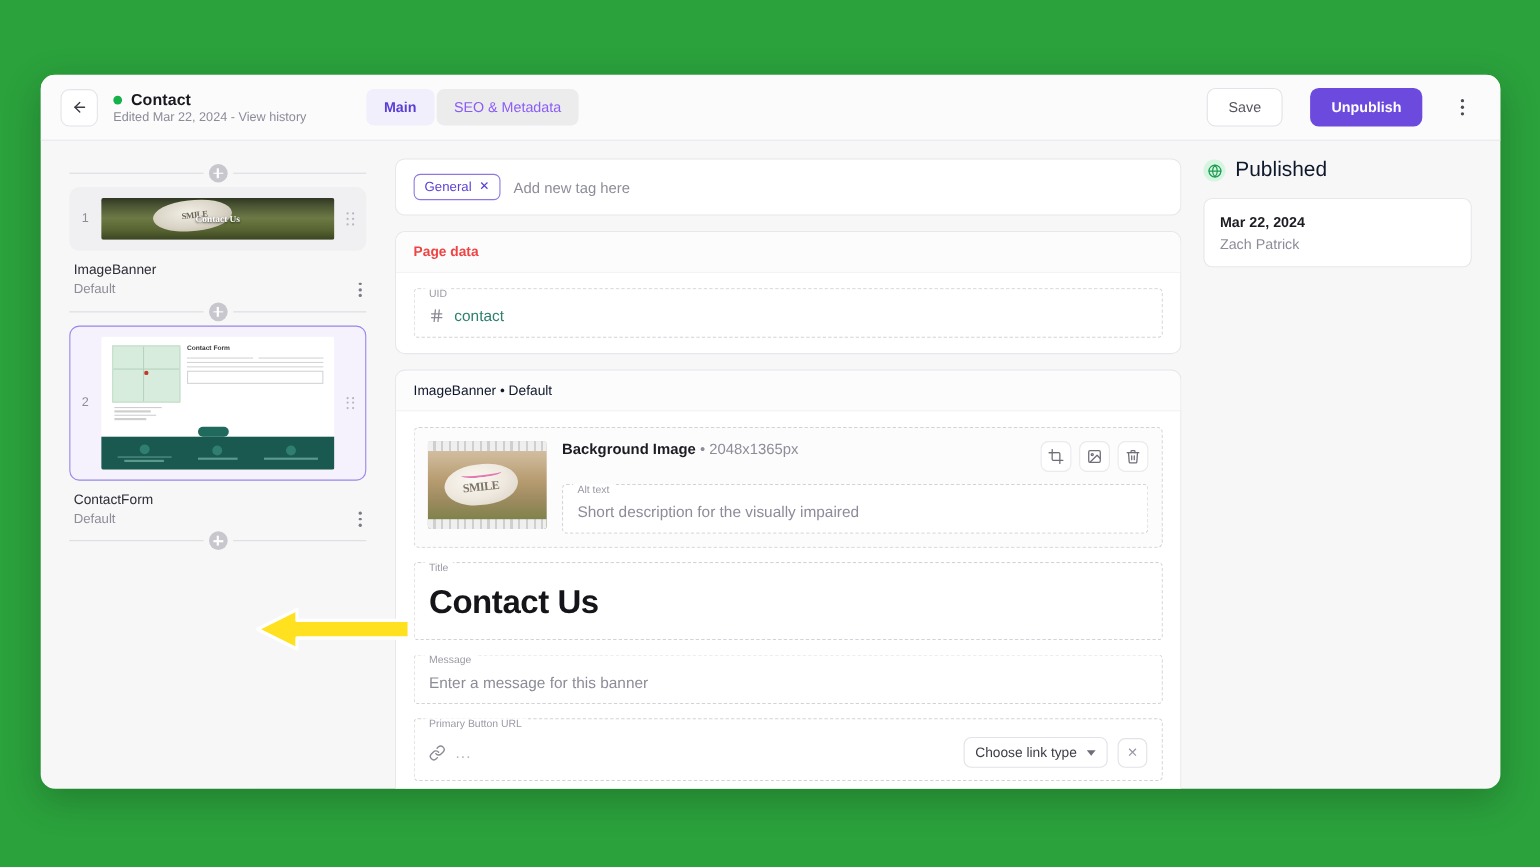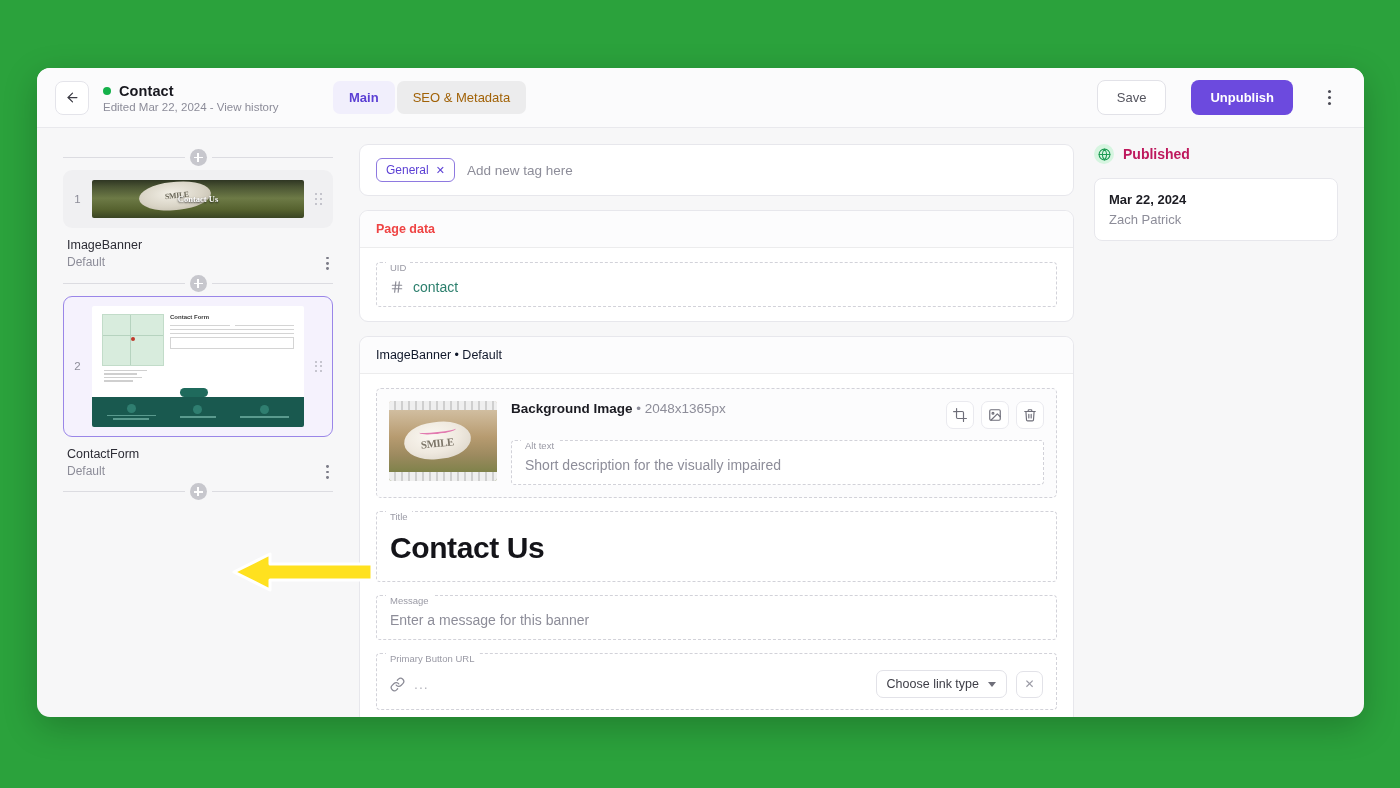--- a/index.html
+++ b/index.html
@@ -59,7 +59,7 @@
     white-space: nowrap;
   }
   .tab.active { background: #f1effc; color: #5b3fd4; font-weight: 600; }
-  .tab.inactive { background: #ececed; color: #a16207; }
+  .tab.inactive { background: #ececed; color: #8b5cf6; }
 
   .topbar-spacer { flex: 1 1 auto; }
 

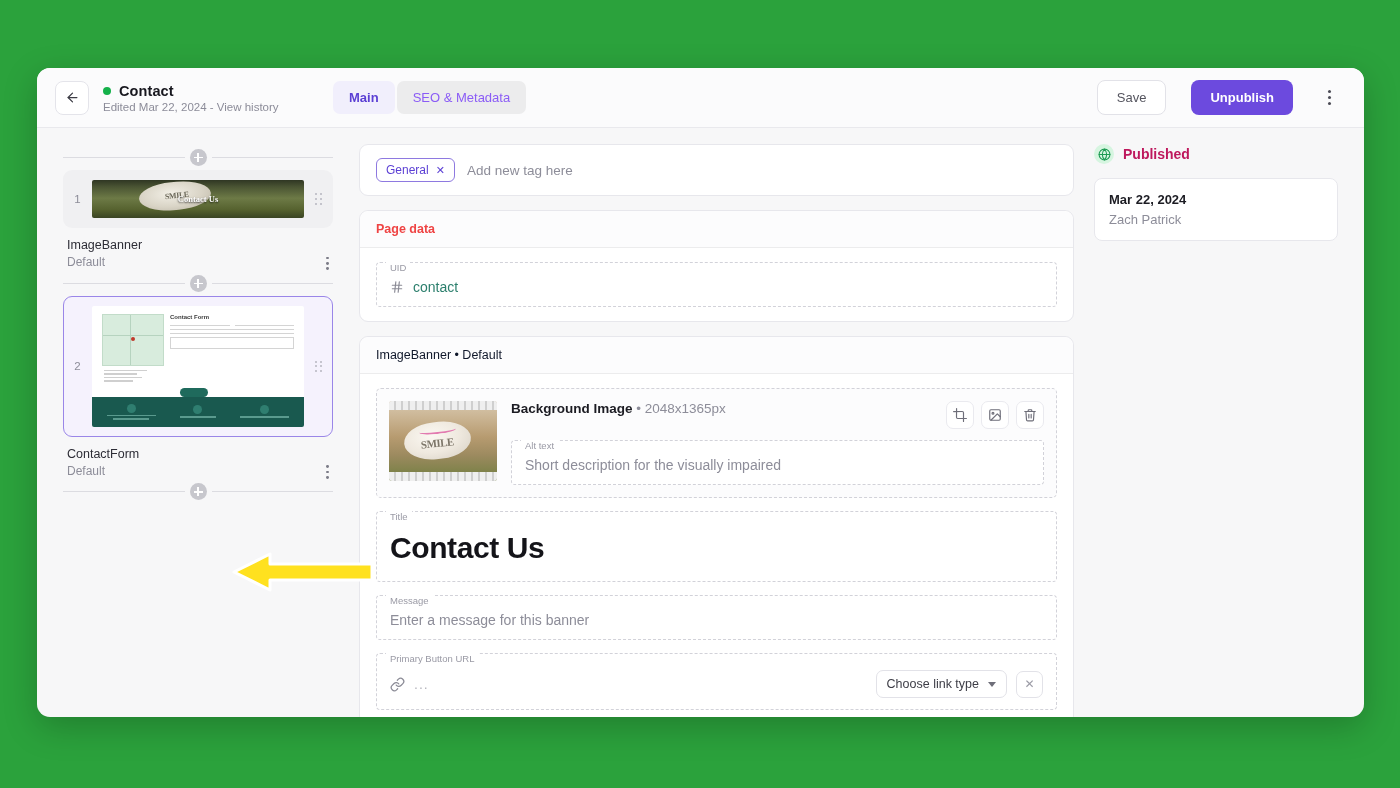--- a/index.html
+++ b/index.html
@@ -328,7 +328,7 @@
     width: 20px; height: 20px; border-radius: 50%;
     background: #d6f5e0; display: flex; align-items: center; justify-content: center; flex: 0 0 20px;
   }
-  .pub-label { font-size: 14px; font-weight: 700; color: #be185d; }
+  .pub-label { font-size: 19px; font-weight: 400; color: #0f172a; }
   .pub-card {
     background: #fff; border: 1px solid #e7e7ec; border-radius: 8px;
     padding: 13px 14px;

